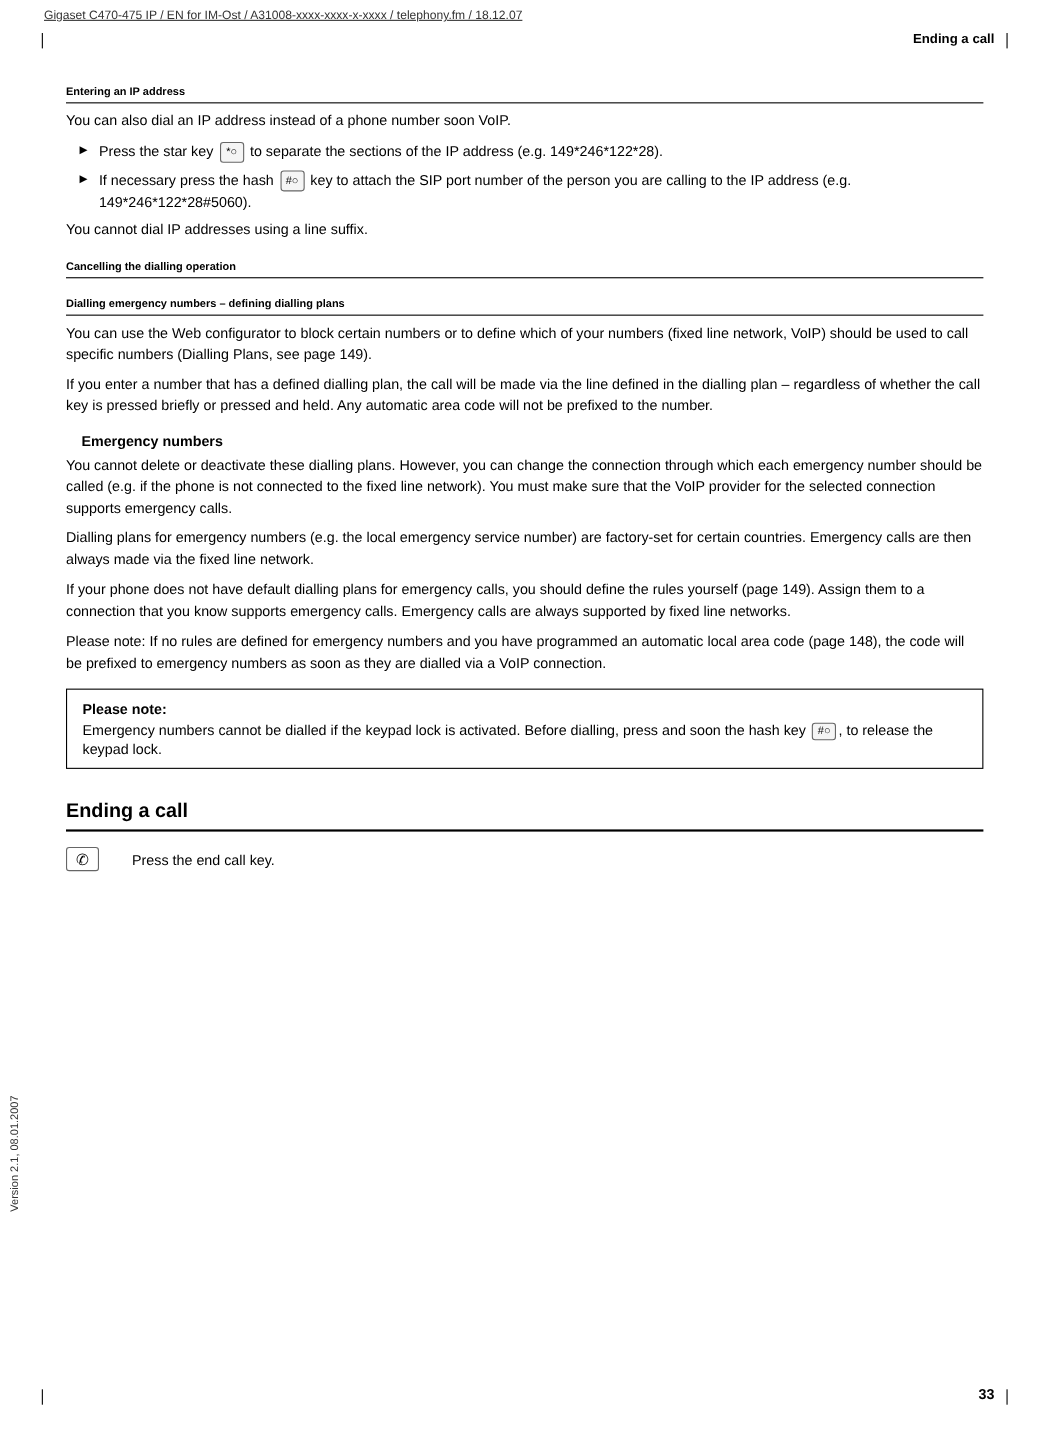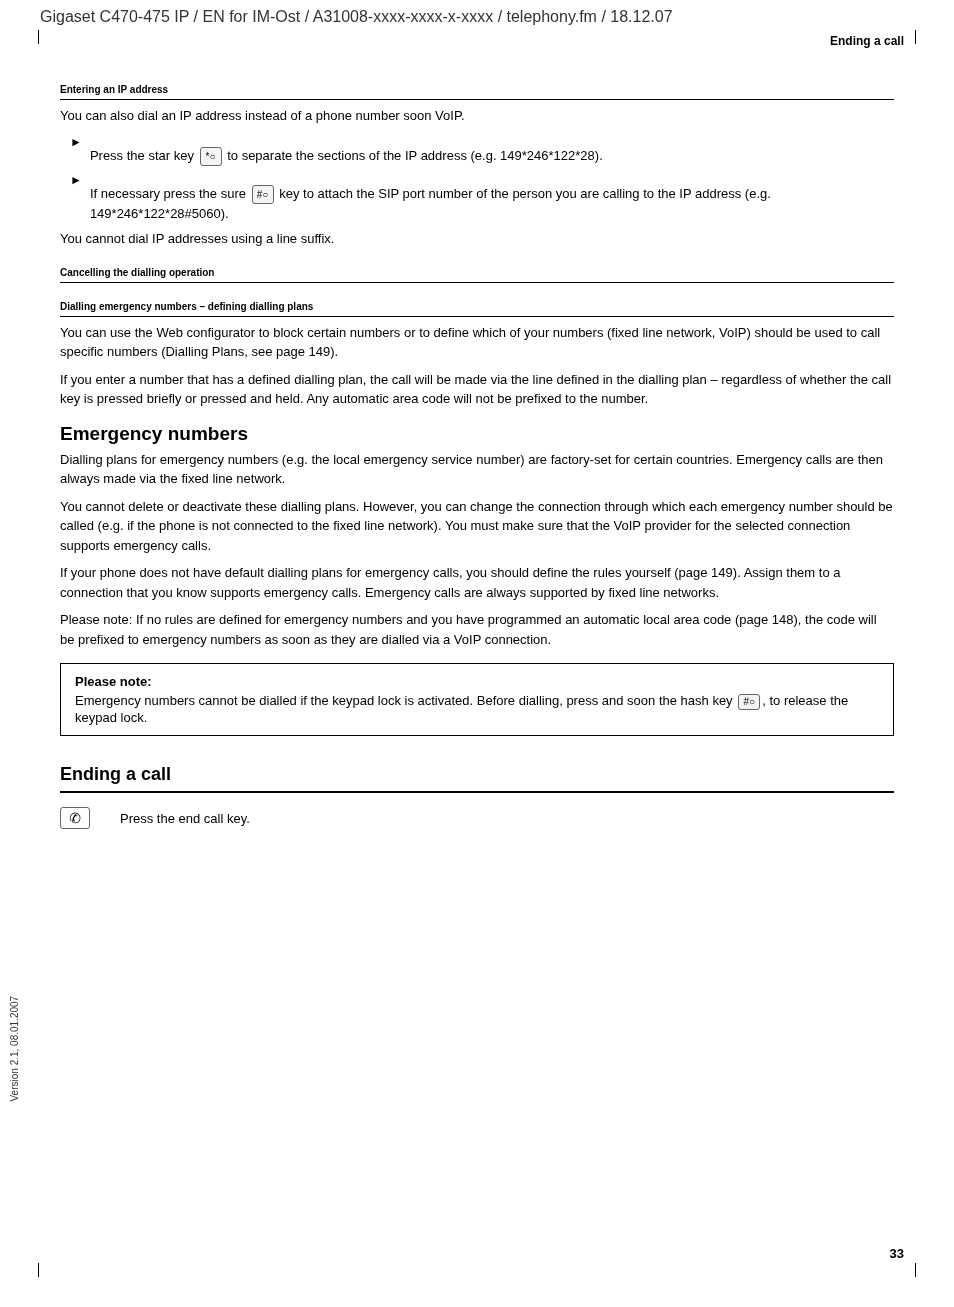--- a/index.html
+++ b/index.html
@@ -20,10 +20,11 @@
     }
     
     .header {
-      font-size: 16px;
+      font-size: 11px;
       color: #333;
       padding: 8px 40px 4px 40px;
       border-bottom: none;
+      text-decoration: underline;
     }
     
     .right-header {

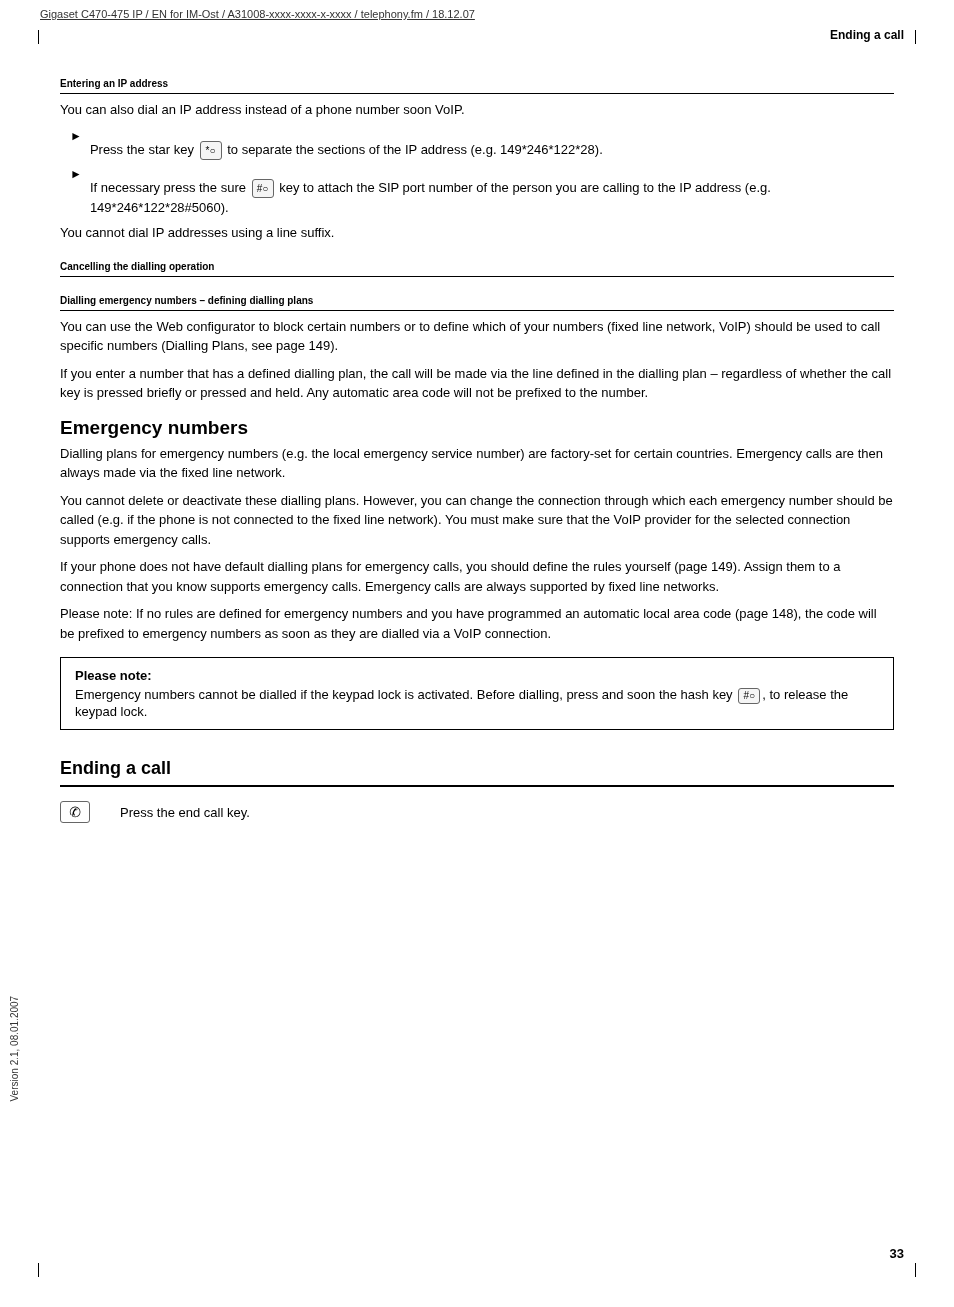--- a/index.html
+++ b/index.html
@@ -76,7 +76,6 @@
     }
     .bullet-text {
       line-height: 1.5;
-      margin-top: 12px;
     }
     
     .key-icon {

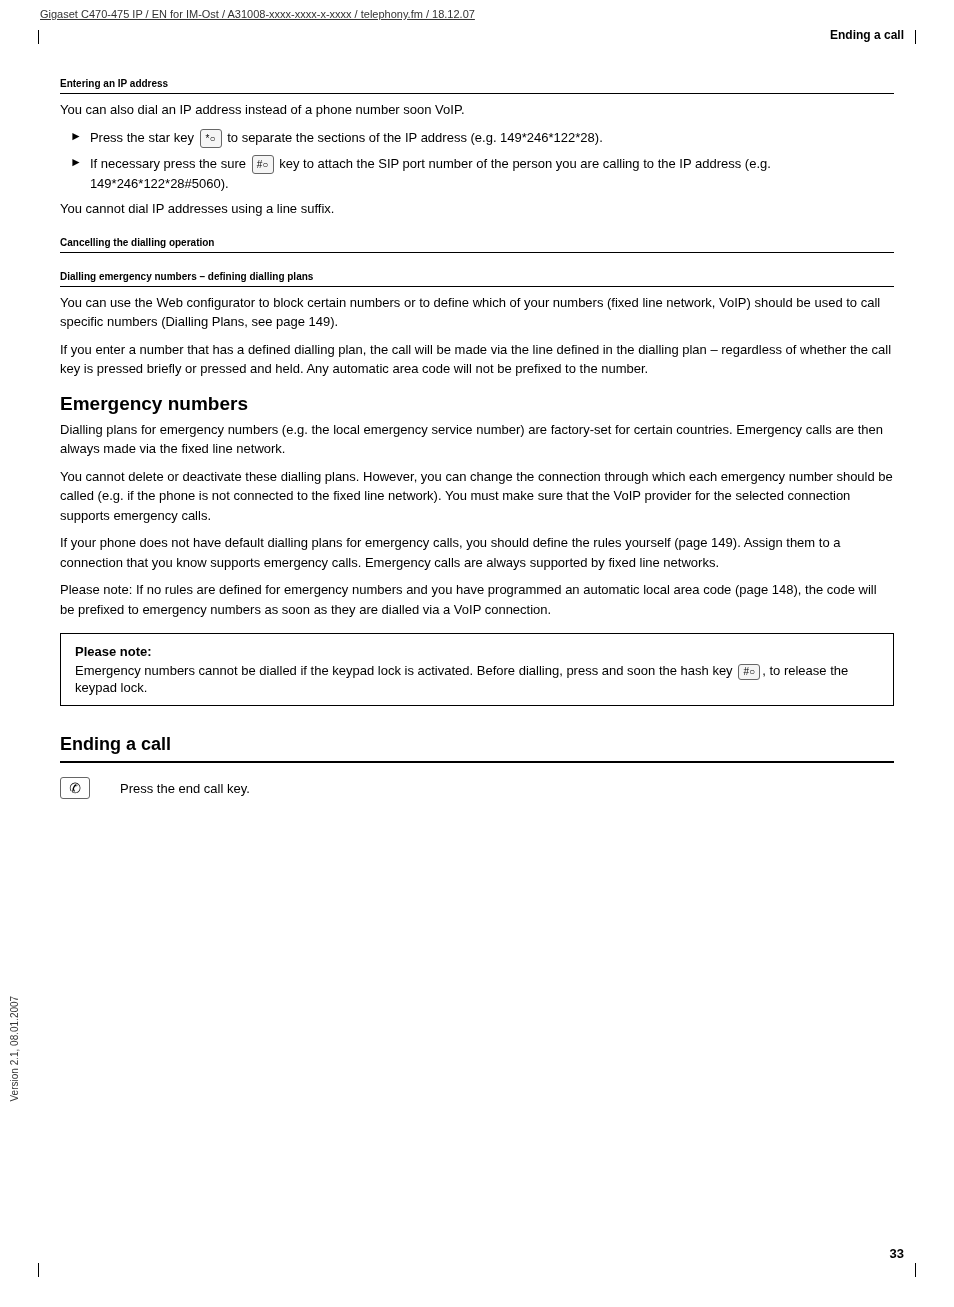--- a/index.html
+++ b/index.html
@@ -196,7 +196,7 @@
     <div class="bullet-item">
       <span class="bullet-arrow">►</span>
       <span class="bullet-text">
-        <span>If necessary press the sure</span>
+        <span>If necessary press the hash</span>
         <span class="key-icon">#○</span>
         <span> key to attach the SIP port number of the person you are calling to the IP address (e.g. 149*246*122*28#5060).</span>
       </span>

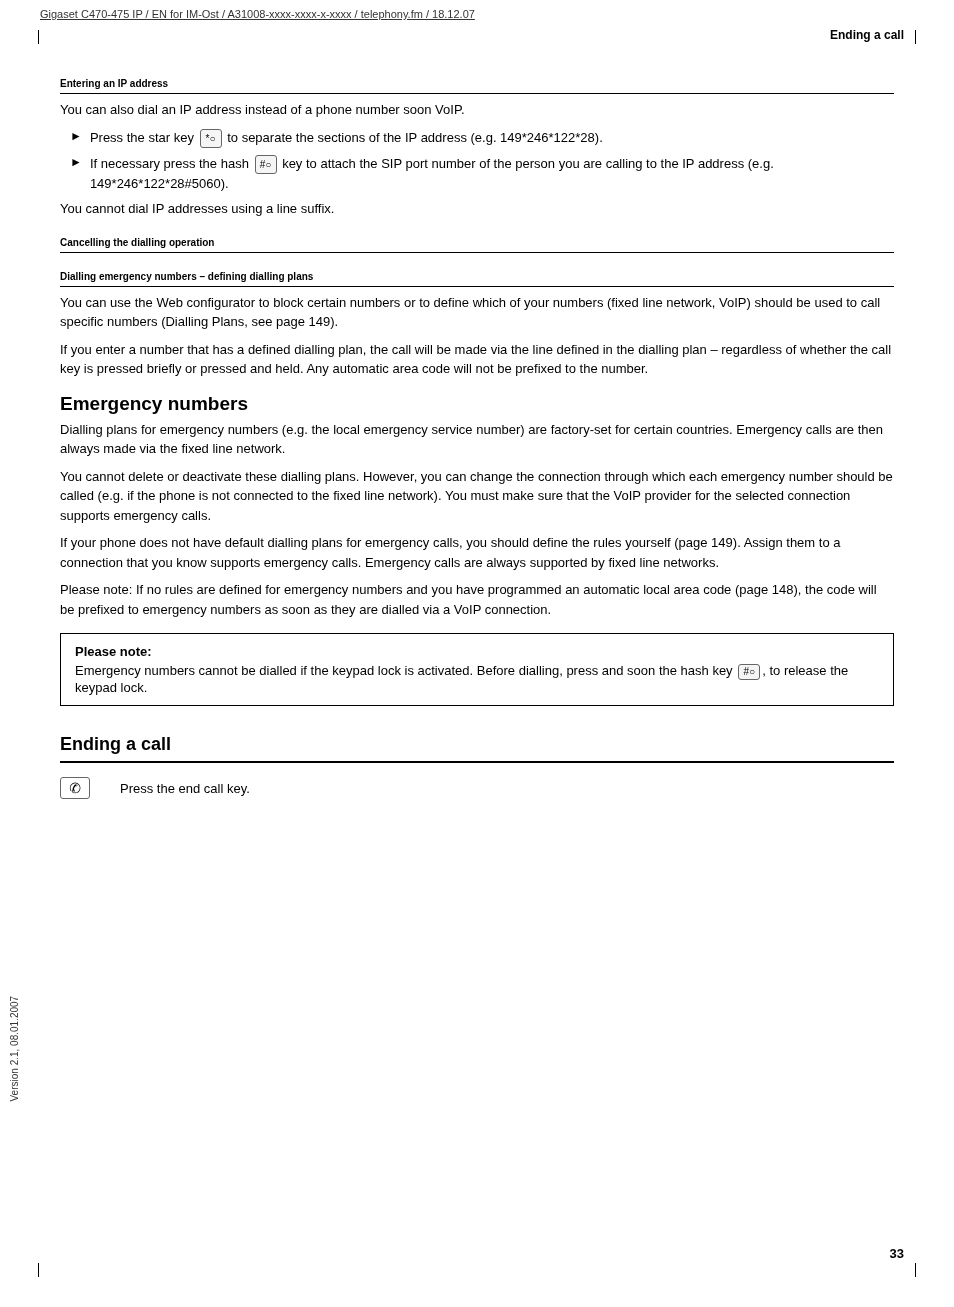--- a/index.html
+++ b/index.html
@@ -53,10 +53,11 @@
       padding-bottom: 6px;
     }
     .sub-heading {
-      font-size: 19px;
+      font-size: 13px;
       font-weight: bold;
       margin-top: 14px;
       margin-bottom: 5px;
+      margin-left: 14px;
     }
     p {
       margin-bottom: 8px;

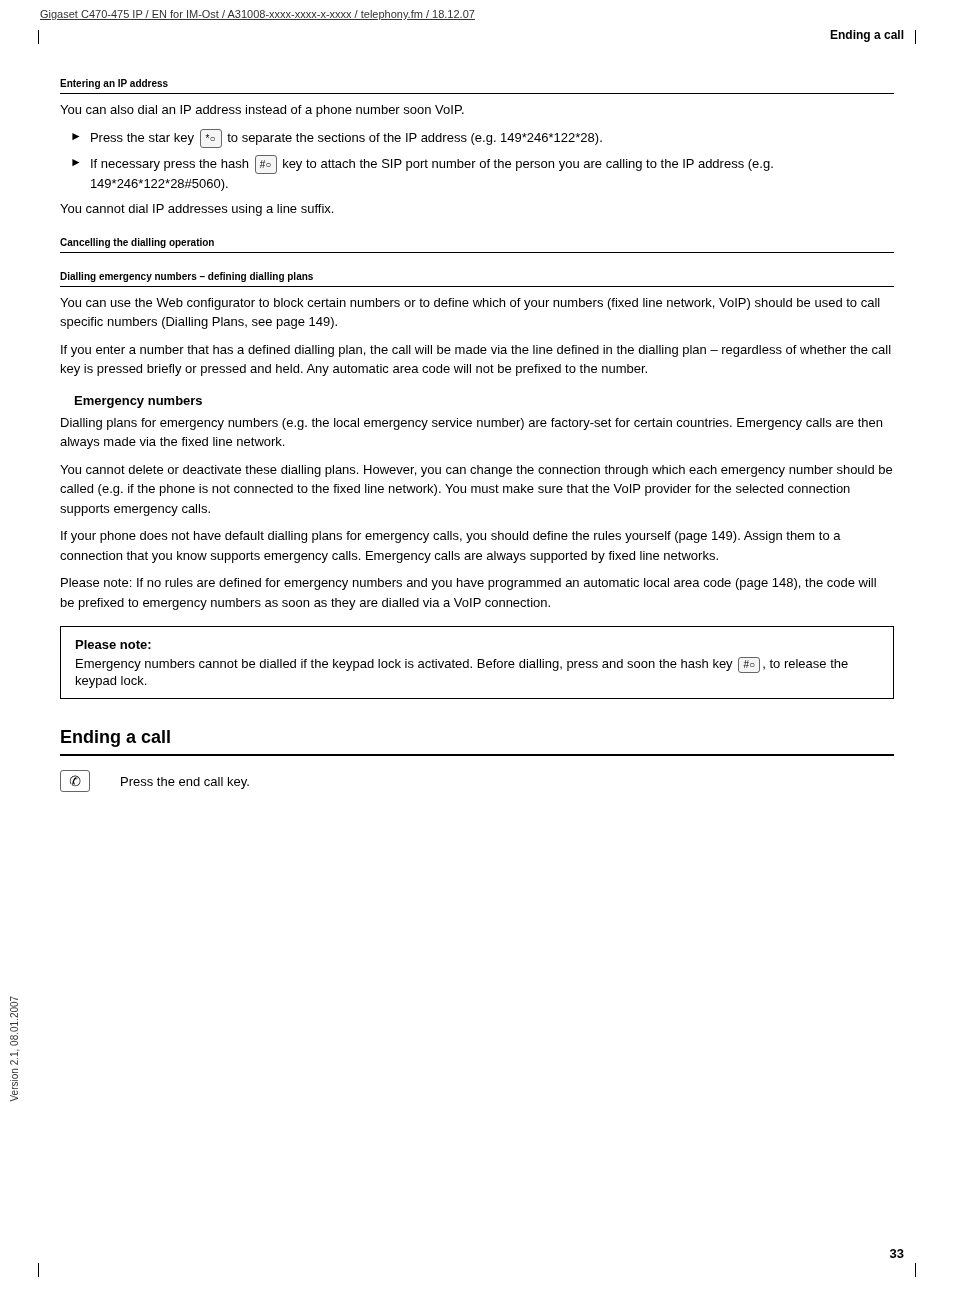--- a/index.html
+++ b/index.html
@@ -228,11 +228,11 @@
       <span>Emergency numbers</span>
     </div>
 
+    <p>You cannot delete or deactivate these dialling plans. However, you can change the connection through which each emergency number should be called (e.g. if the phone is not connected to the fixed line network). You must make sure that the VoIP provider for the selected connection supports emergency calls.</p>
+
     <p>
       <span>Dialling plans for emergency numbers (e.g. the </span><b><span>local</span></b><span> emergency service number) are factory-set for certain countries. Emergency calls are then always made via the fixed line network.</span>
     </p>
-
-    <p>You cannot delete or deactivate these dialling plans. However, you can change the connection through which each emergency number should be called (e.g. if the phone is not connected to the fixed line network). You must make sure that the VoIP provider for the selected connection supports emergency calls.</p>
 
     <p>If your phone does not have default dialling plans for emergency calls, you should define the rules yourself (page 149). Assign them to a connection that you know supports emergency calls. Emergency calls are always supported by fixed line networks.</p>
 

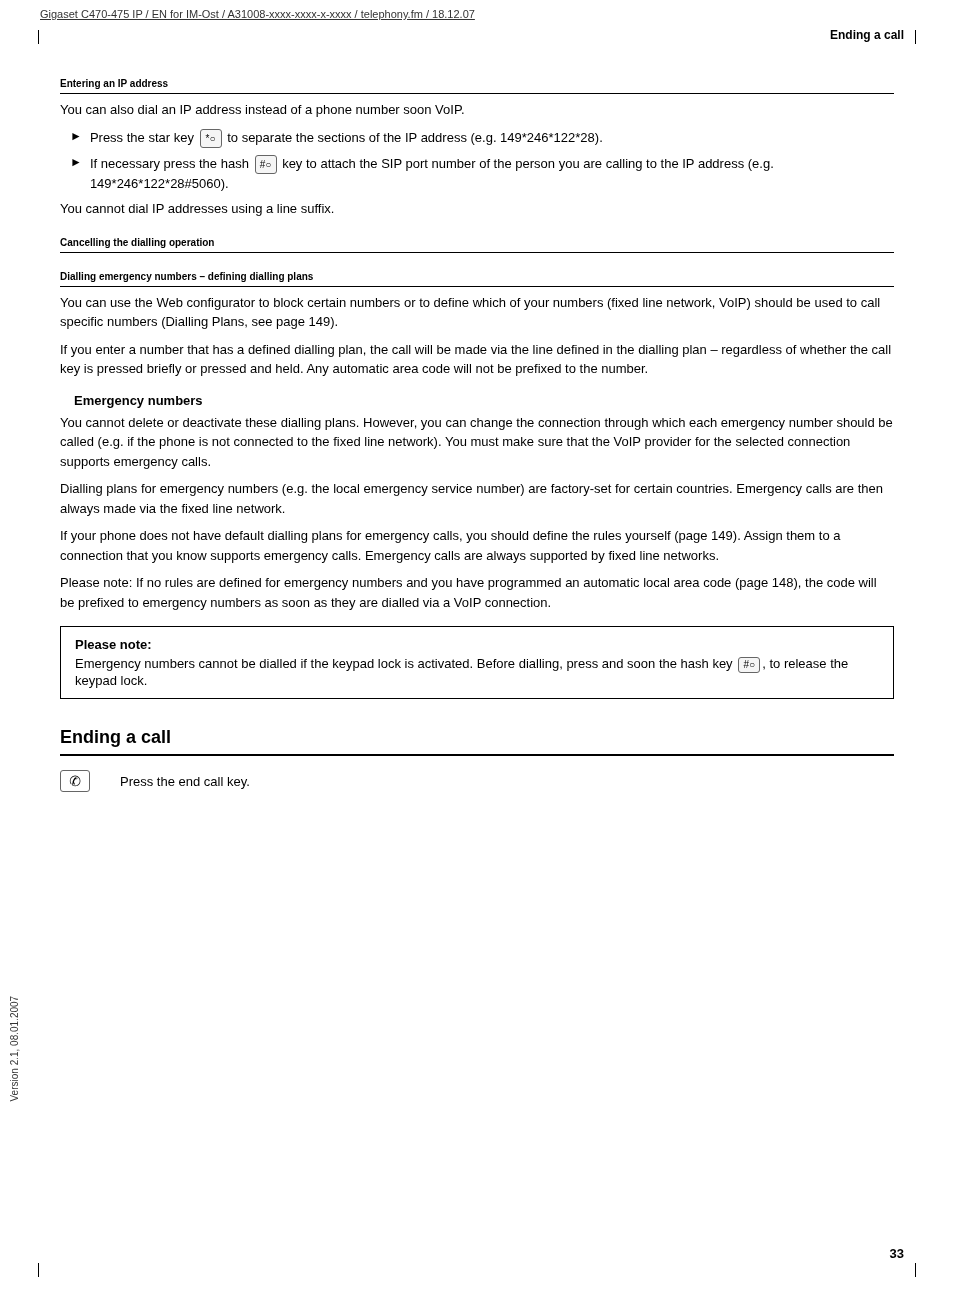--- a/index.html
+++ b/index.html
@@ -130,7 +130,7 @@
     
     .page-number {
       position: absolute;
-      bottom: 46px;
+      bottom: 32px;
       right: 50px;
       font-size: 13px;
       font-weight: bold;

